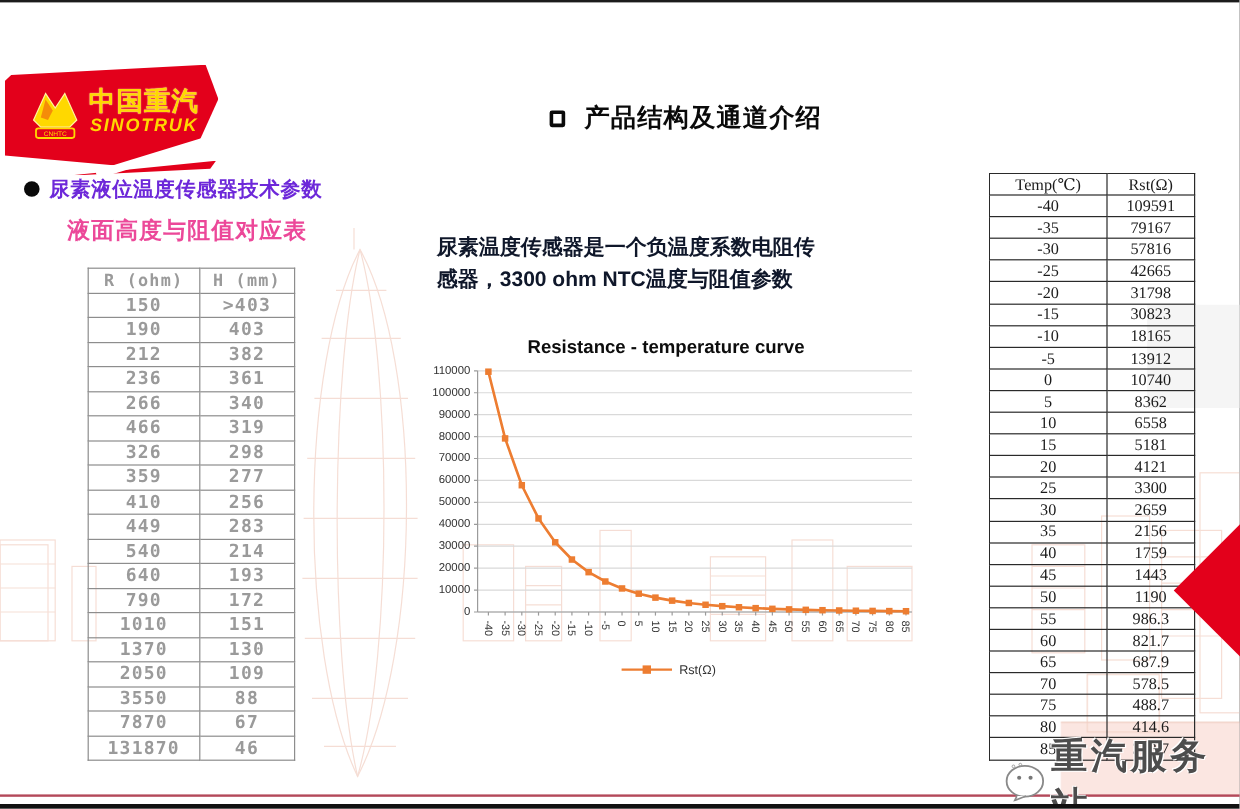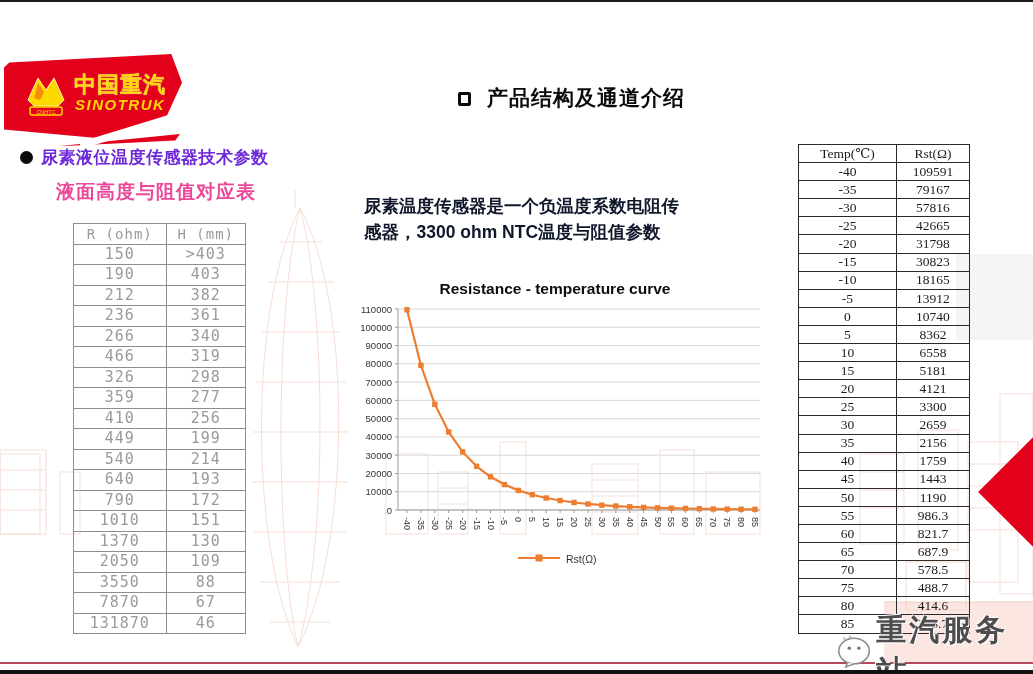--- a/index.html
+++ b/index.html
@@ -81,7 +81,7 @@
   .chart{ position:absolute; left:358px; top:268px; z-index:2; }
   
   .temp-table{
-    position:absolute; left:798px; top:142px; z-index:2;
+    position:absolute; left:824px; top:142px; z-index:2;
     border-collapse:collapse; width:172px;
     font-family:"Liberation Serif","DejaVu Serif",serif; color:#1b1b1b;
   }

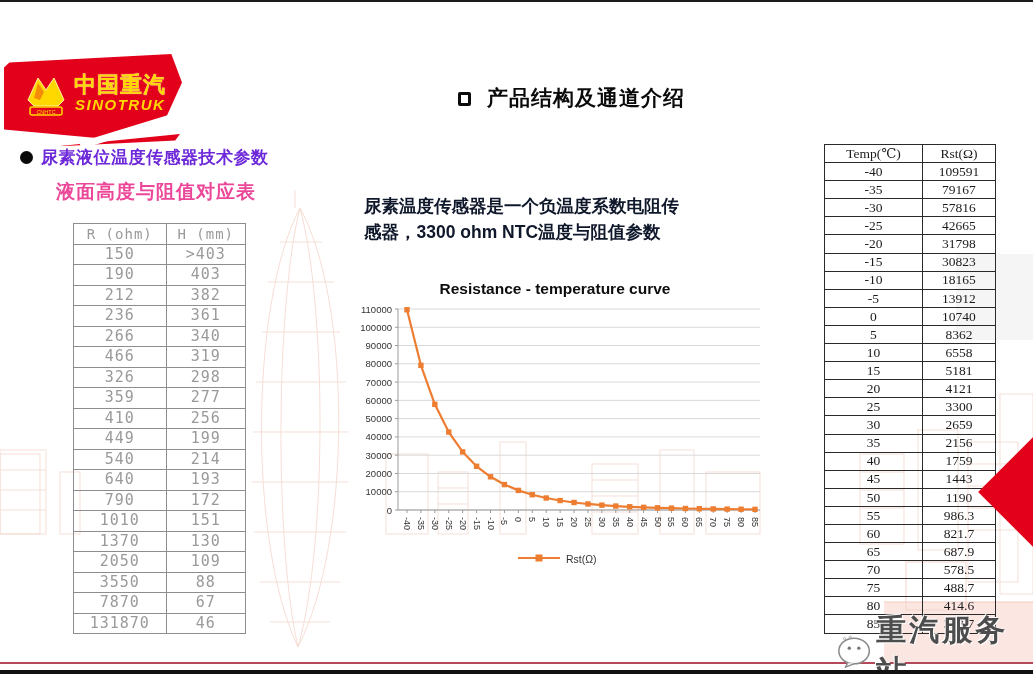--- a/index.html
+++ b/index.html
@@ -67,7 +67,7 @@
     color:#9a9a9a;
   }
   .level-table th,.level-table td{
-    border:1px solid #8d8d8d; text-align:center; font-weight:400;
+    border:1px solid #8d8d8d; text-align:center; font-weight:700;
     font-size:15px; height:20.5px; line-height:1; letter-spacing:1px;
   }
   .level-table th{ font-size:14px; }

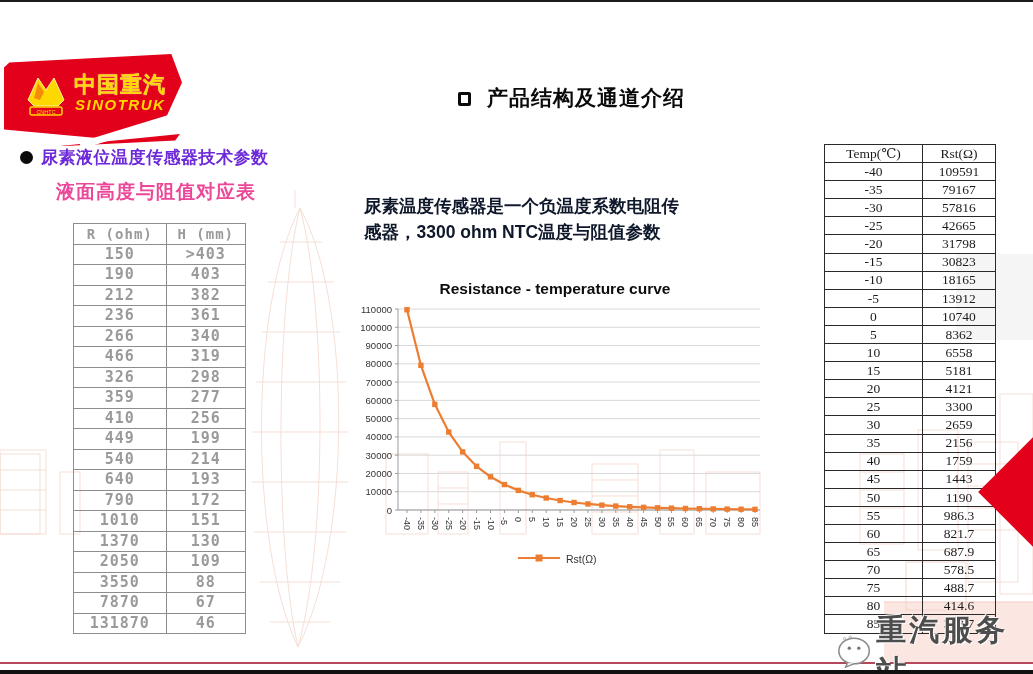--- a/index.html
+++ b/index.html
@@ -217,7 +217,7 @@
         </tr>
         <tr>
           <td>449</td>
-          <td>199</td>
+          <td>283</td>
         </tr>
         <tr>
           <td>540</td>

